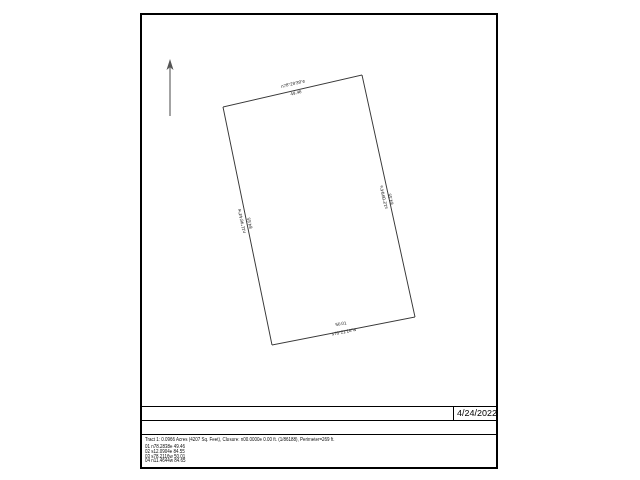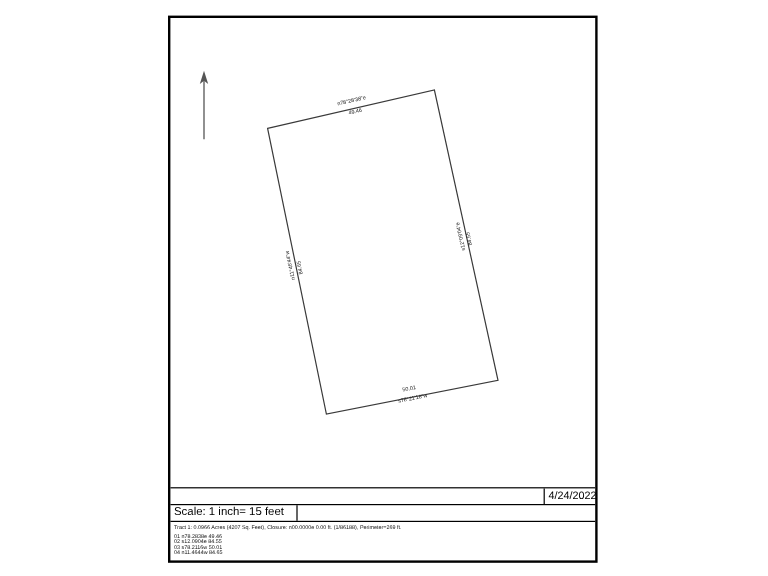--- a/index.html
+++ b/index.html
@@ -85,7 +85,6 @@
 </div>
 
 <div class="tb-scale-row">
-  <div class="tb-cell scale">Scale: 1 inch= 15 feet</div>
 </div>
 
 <div class="tb-tract">

